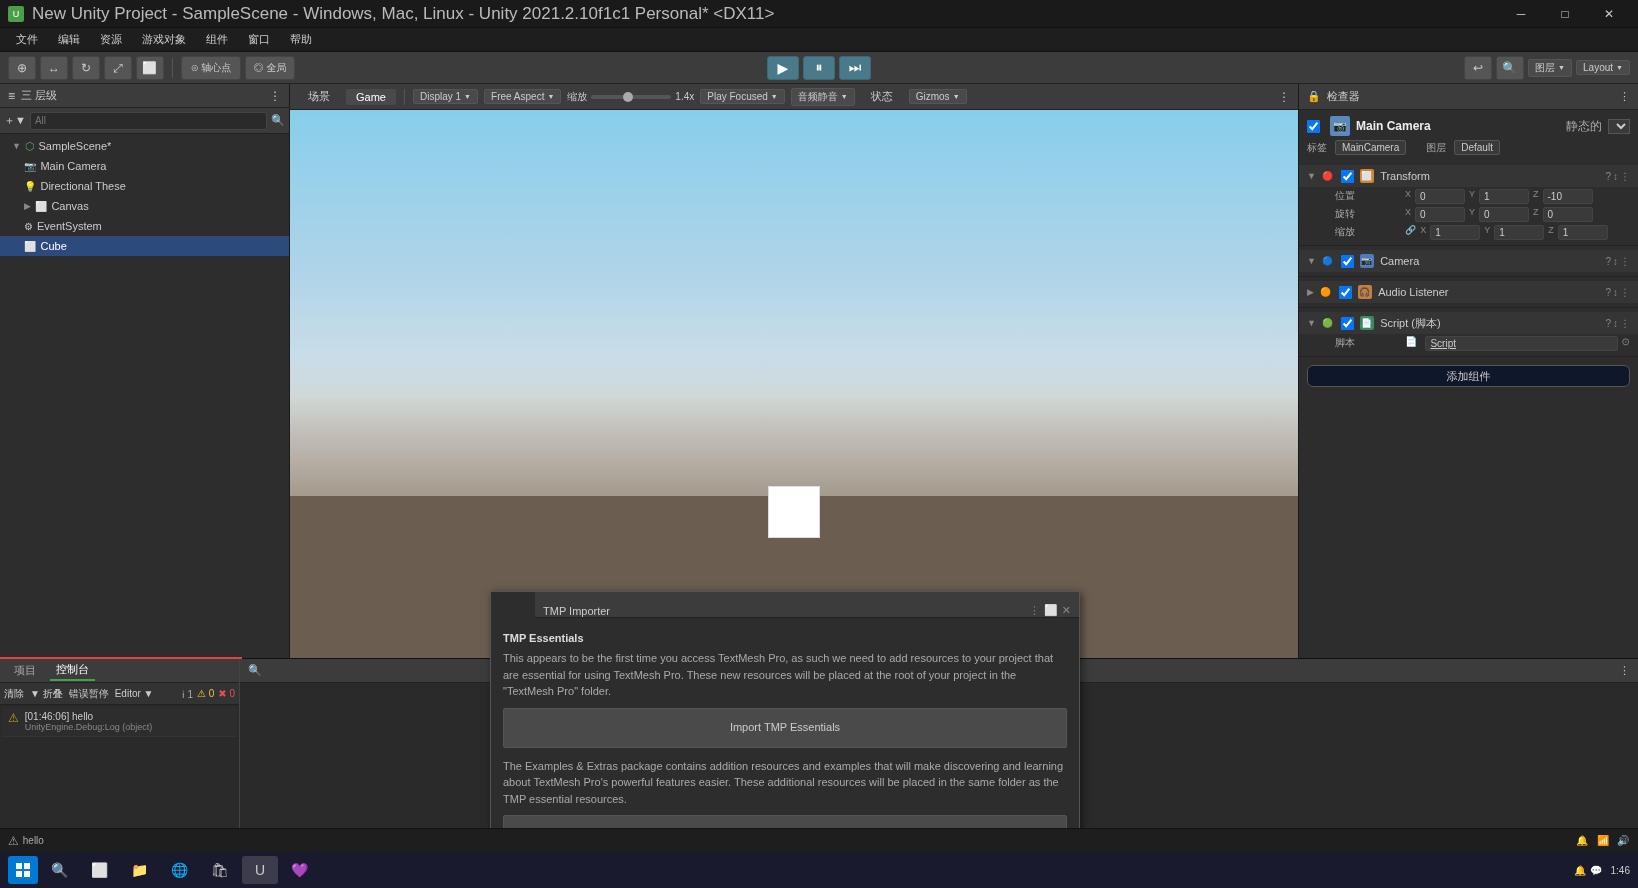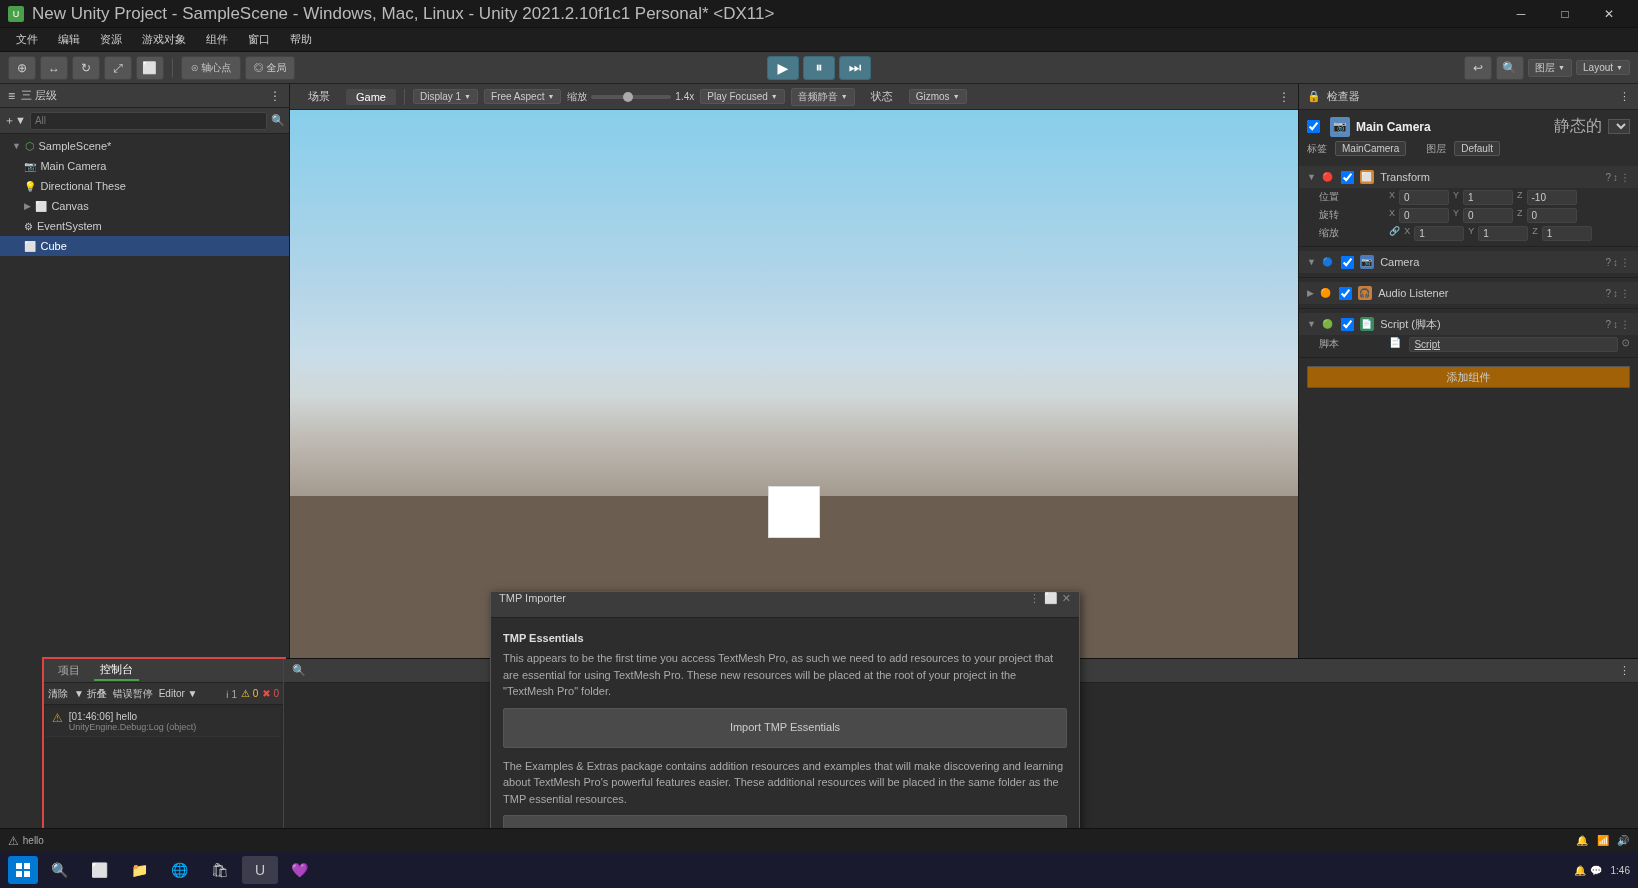--- a/index.html
+++ b/index.html
@@ -542,7 +542,7 @@
     }
     .insp-obj-static {
       margin-left: auto;
-      font-size: 16px; color: #aaa;
+      font-size: 12px; color: #aaa;
     }
     .insp-tag-row {
       display: flex; align-items: center; gap: 8px;

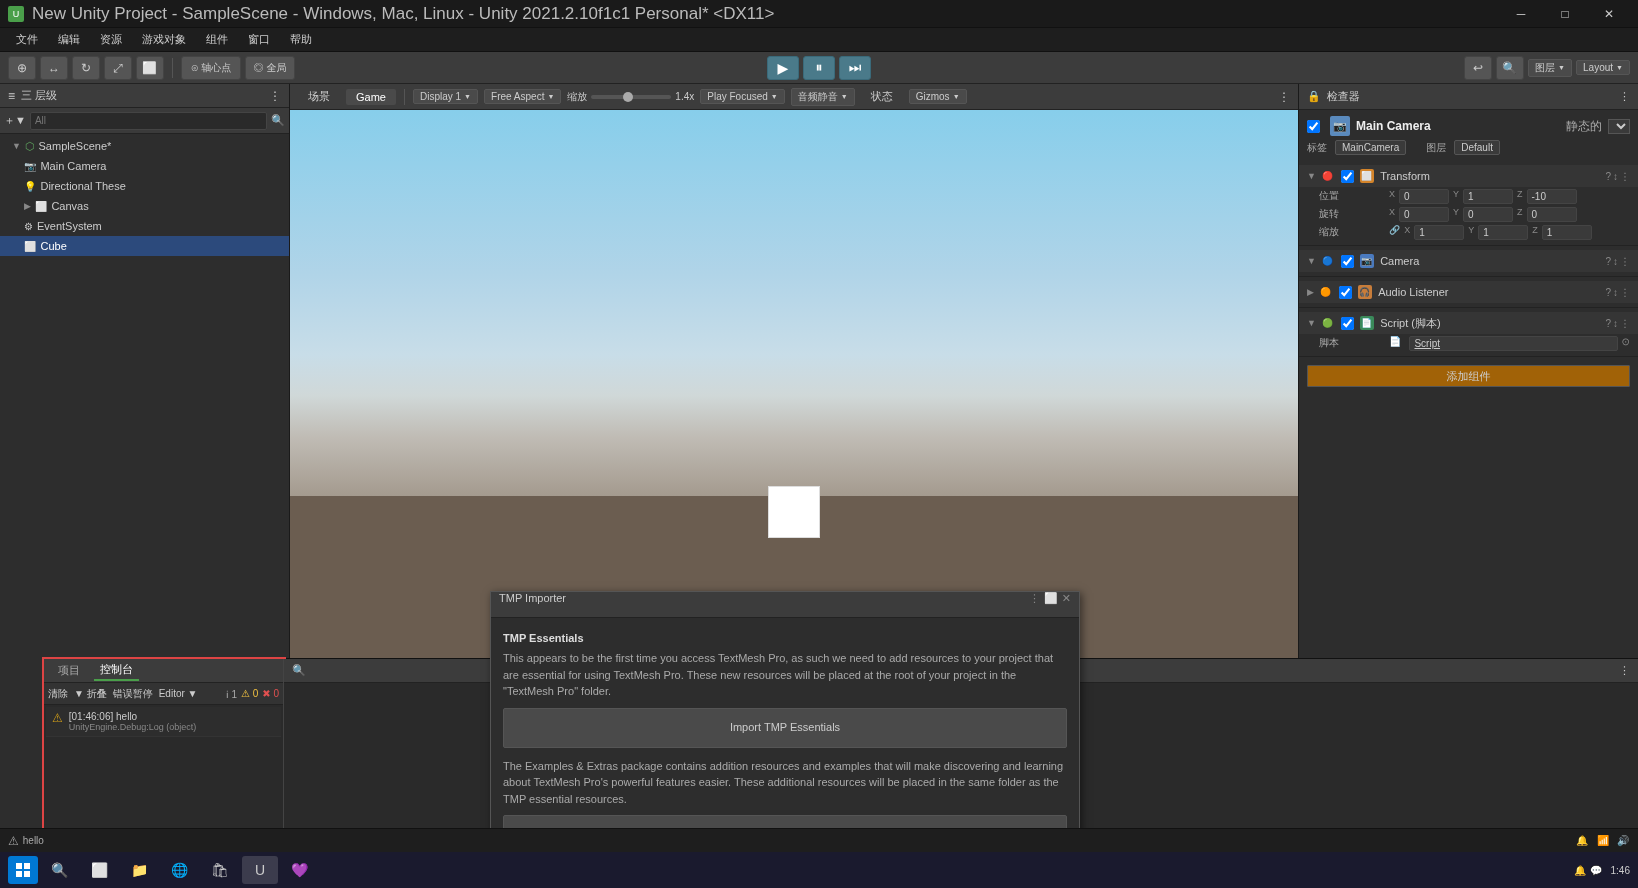--- a/index.html
+++ b/index.html
@@ -312,7 +312,7 @@
       height: 18px;
       display: flex;
       align-items: center;
-      padding: 0 8px 0 20px;
+      padding: 0 8px 0 36px;
       font-size: 10px;
       color: #aaa;
       justify-content: space-between;

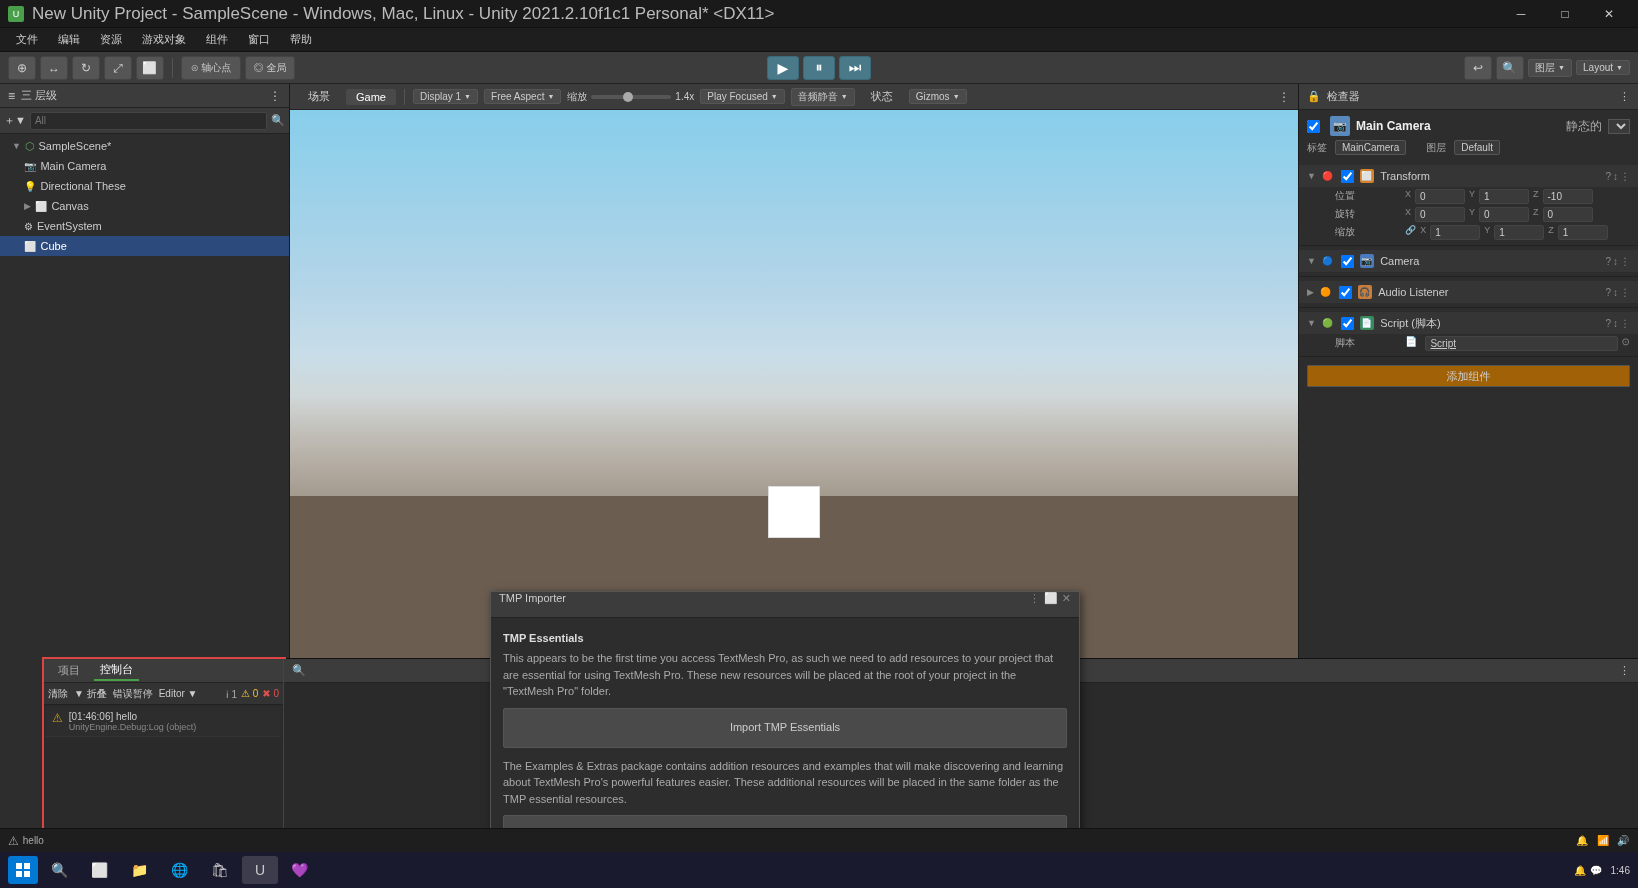--- a/index.html
+++ b/index.html
@@ -341,9 +341,9 @@
     .add-component-btn {
       margin: 8px;
       height: 22px;
-      background: #a16207;
+      background: #0f172a;
       border: 1px solid #555;
-      border-radius: 1px;
+      border-radius: 6px;
       display: flex; align-items: center; justify-content: center;
       cursor: pointer; font-size: 11px; color: #ccc;
     }

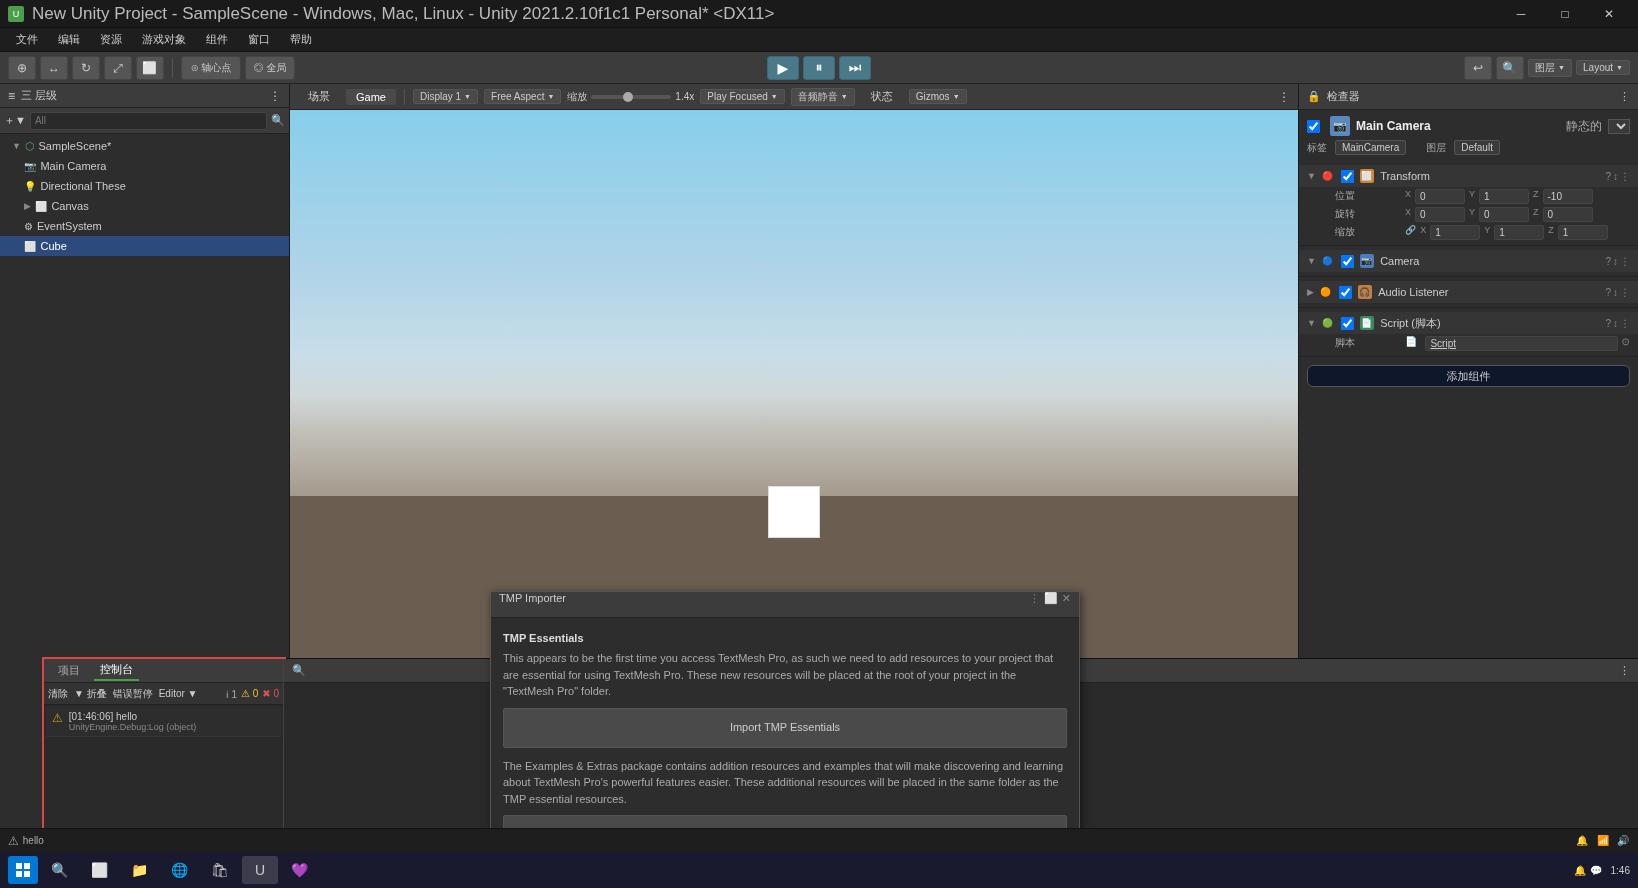--- a/index.html
+++ b/index.html
@@ -432,11 +432,12 @@
       height: 26px;
       background: #3c3c3c;
       display: flex;
-      align-items: flex-start;
+      align-items: flex-end;
       padding: 0 8px;
       border-bottom: 1px solid #222;
       font-size: 11px;
       color: #ccc;
+      margin-left: 44px;
     }
     .tmp-dialog-content {
       padding: 12px;

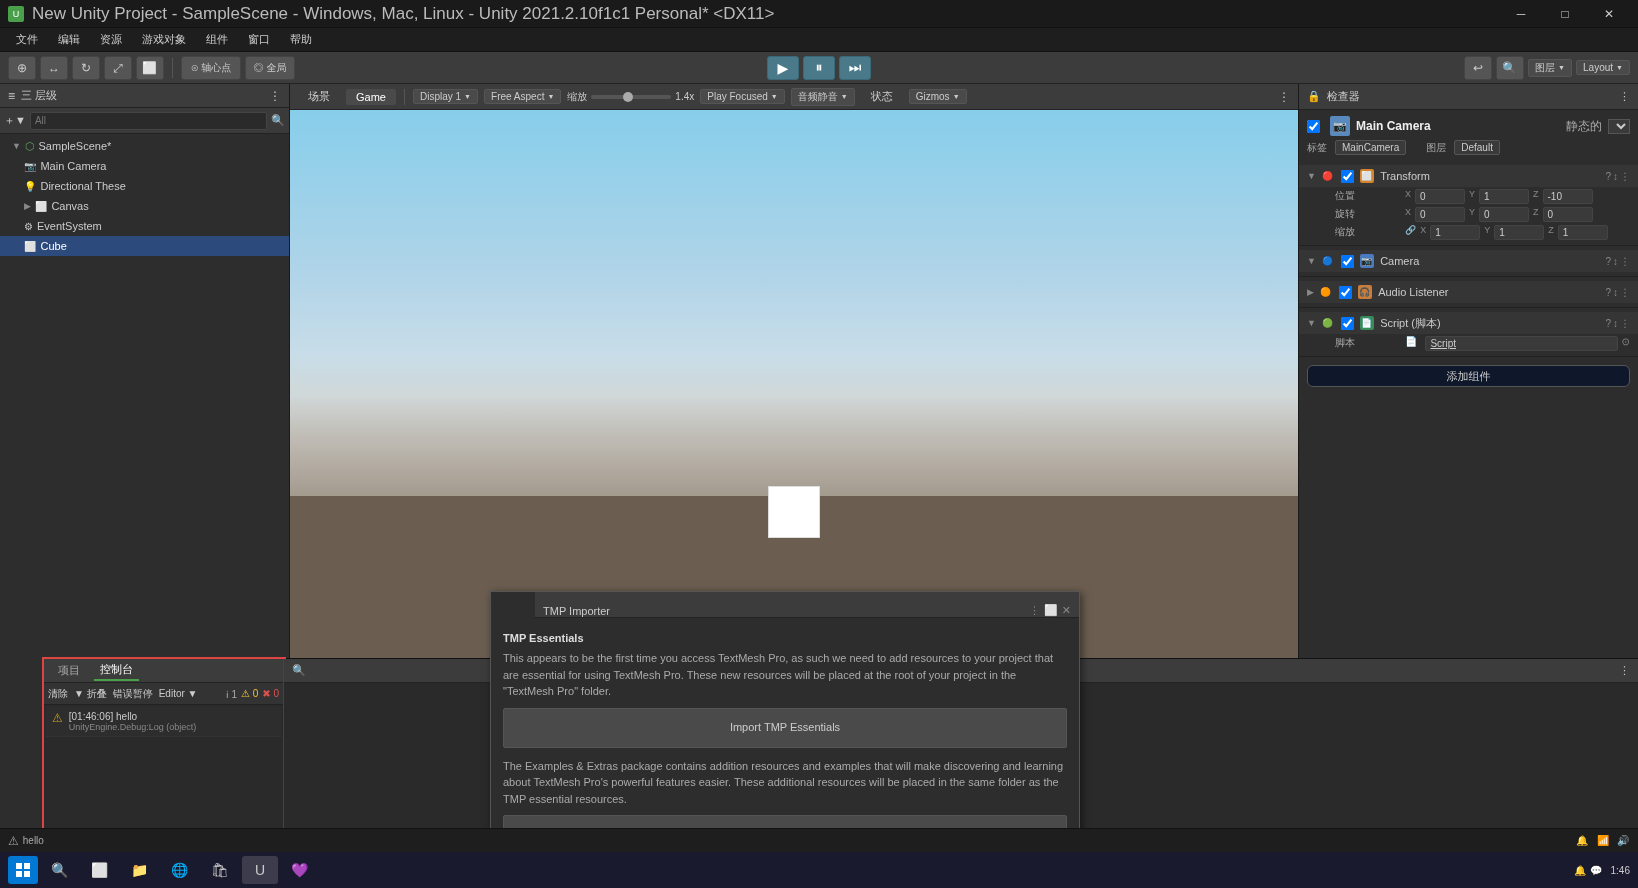--- a/index.html
+++ b/index.html
@@ -353,7 +353,6 @@
       height: 170px;
       display: flex;
       border-top: 1px solid #111;
-      margin-left: 44px;
     }
     #console-panel {
       width: 240px;

